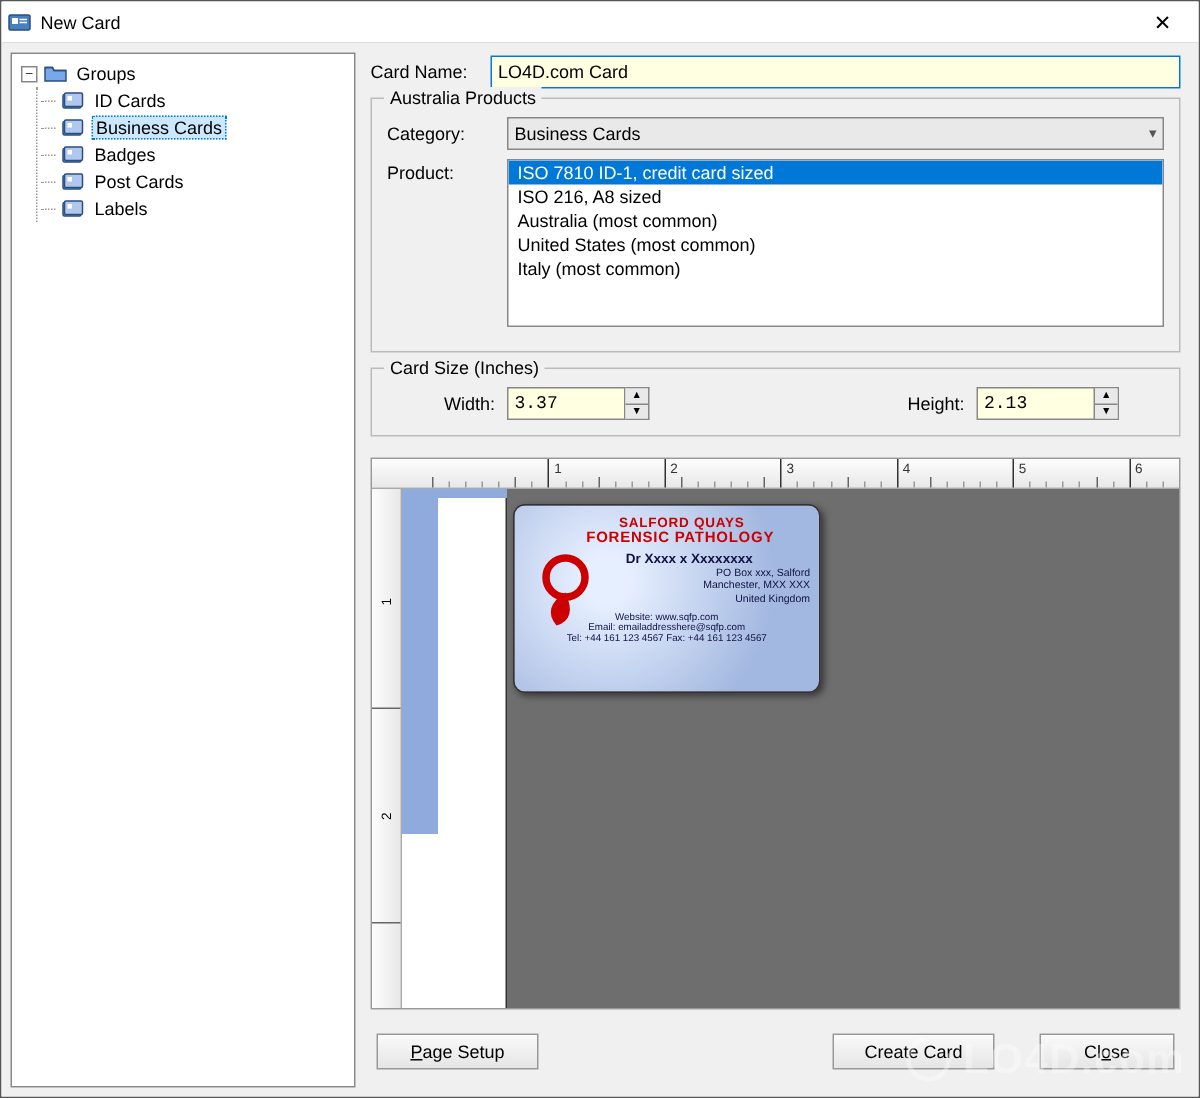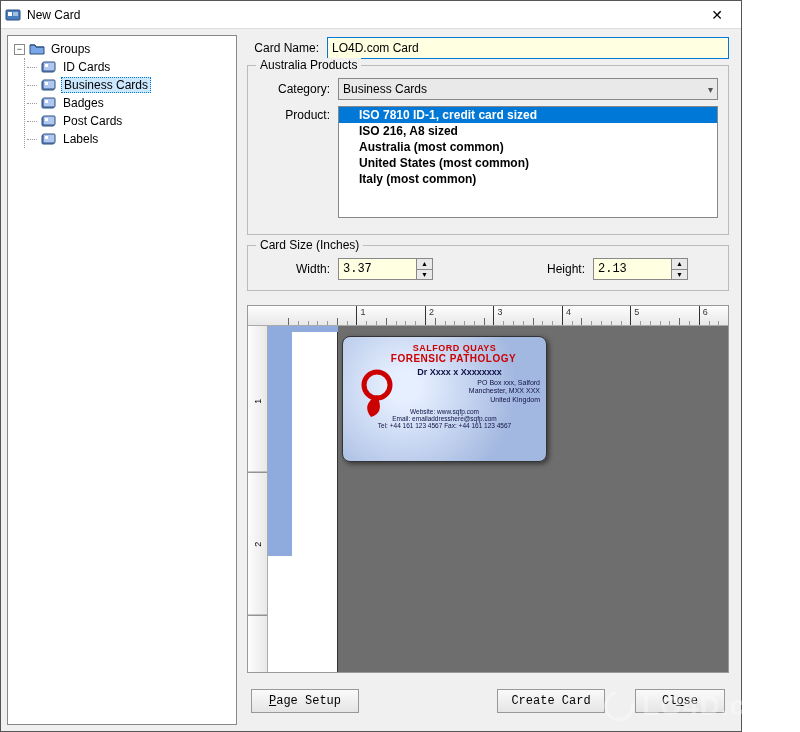--- a/index.html
+++ b/index.html
@@ -10,7 +10,7 @@
   background: #fff;
 }
 .window {
-  width: 742px;
+  width: 800px;
   height: 732px;
   border: 1px solid #555;
   display: flex;

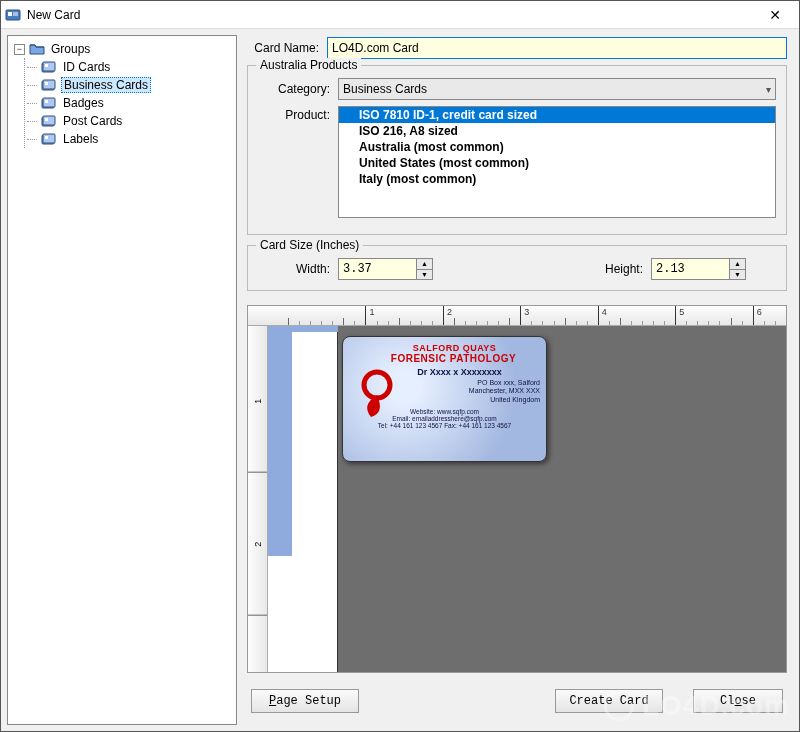--- a/index.html
+++ b/index.html
@@ -107,7 +107,6 @@
 }
 .row .lbl {
   width: 80px;
-  text-align: right;
   padding-right: 8px;
 }
 .txt {

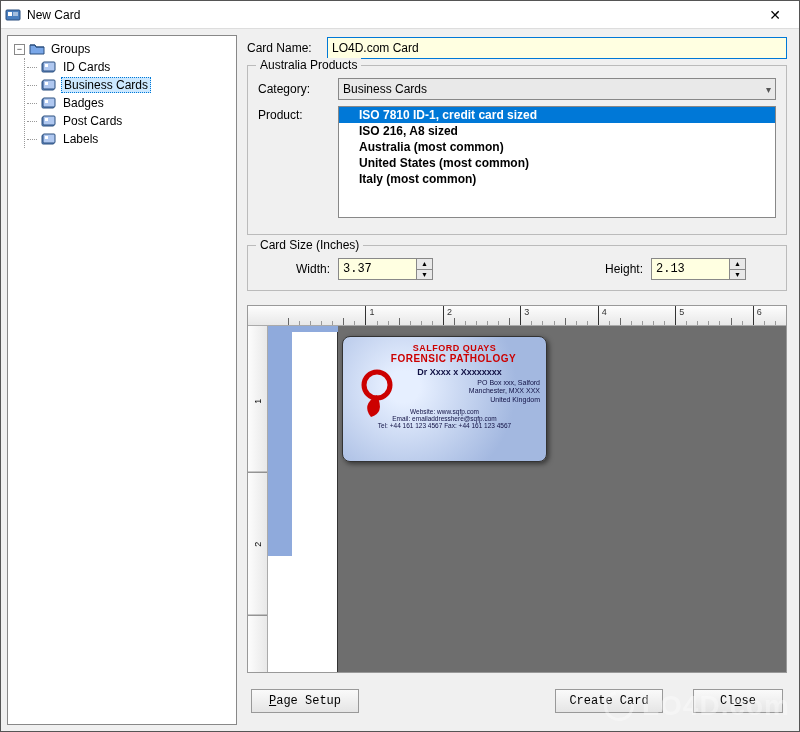--- a/index.html
+++ b/index.html
@@ -151,9 +151,8 @@
   overflow: auto;
 }
 .listbox .opt {
-  padding: 1px 20px;
+  padding: 1px 6px;
   cursor: pointer;
-  font-weight: bold;
 }
 .listbox .opt.selected {
   background: #0078d7;

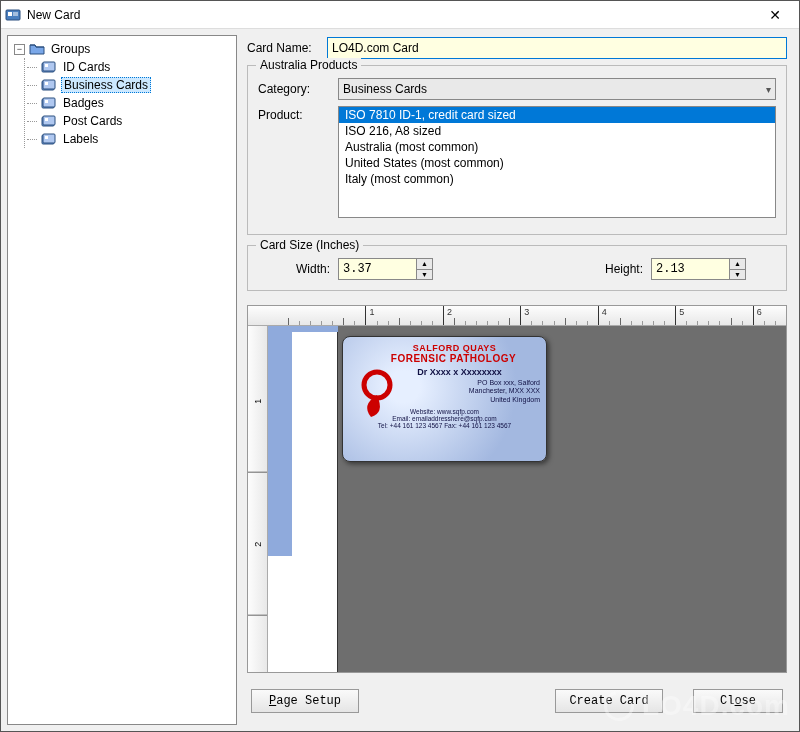--- a/index.html
+++ b/index.html
@@ -328,7 +328,7 @@
   border: 1px solid #999;
   background: linear-gradient(#fafafa,#e5e5e5);
   cursor: pointer;
-  font-family: Liberation Mono, monospace;
+  font-family: Liberation Sans, sans-serif;
   font-size: 12px;
 }
 .btn .ul { text-decoration: underline; }

